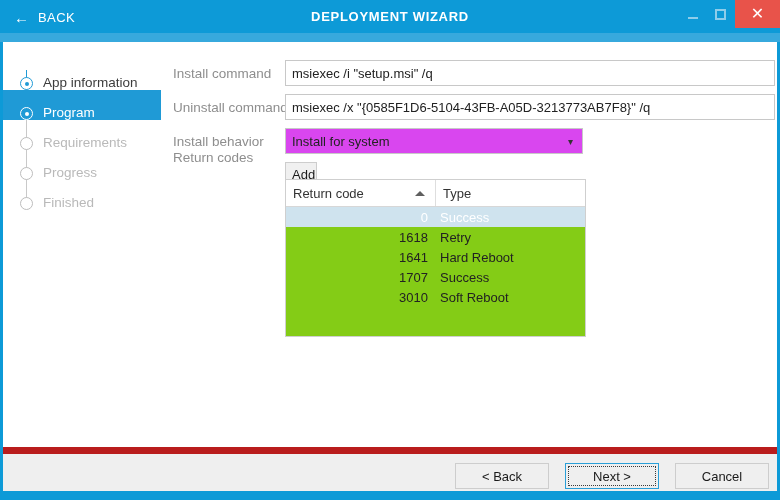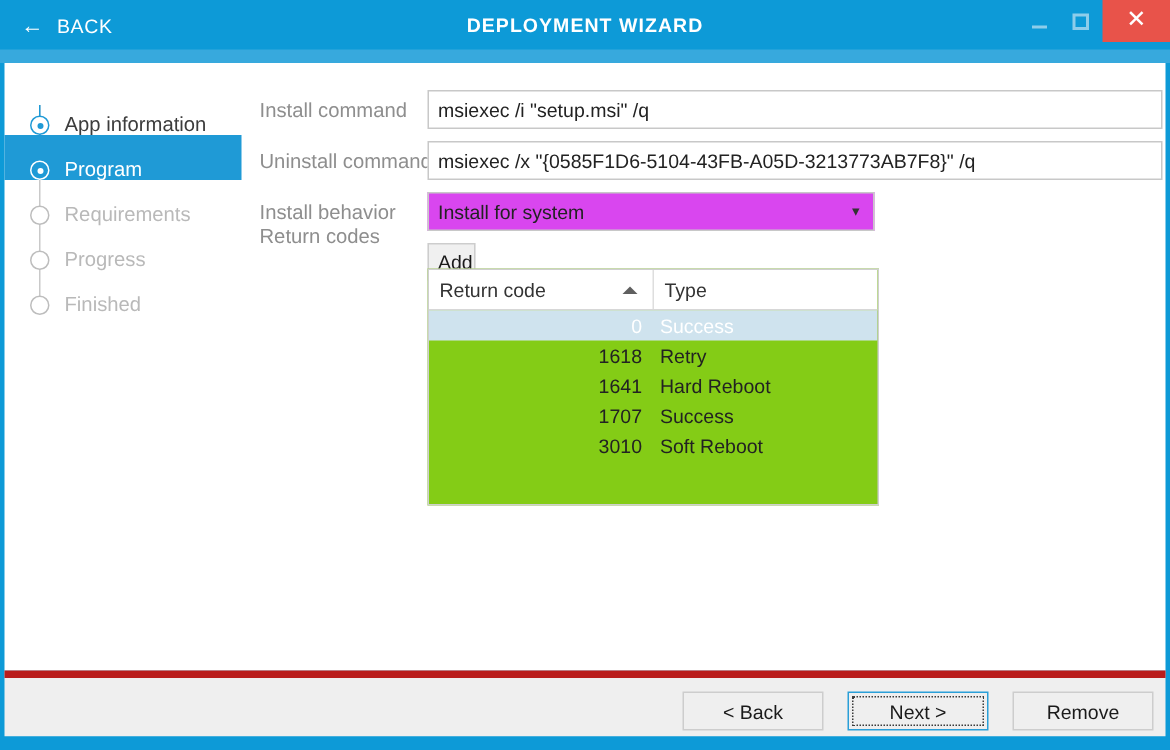--- a/index.html
+++ b/index.html
@@ -293,7 +293,7 @@
     left: 3px; top: 447px;
     width: 774px; height: 44px;
     background: #efefef;
-    border-top: 5px solid #b91c1c;
+    border-top: 7px solid #b91c1c;
     box-sizing: border-box;
   }
   .foot-btn {

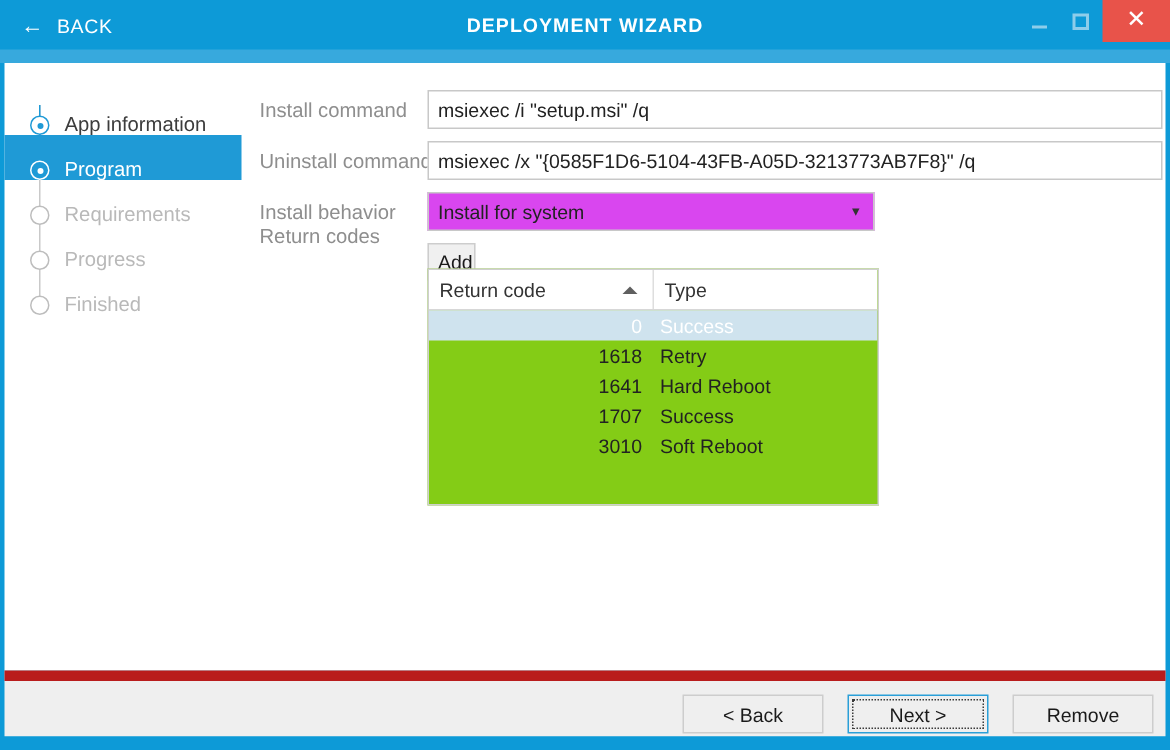--- a/index.html
+++ b/index.html
@@ -439,7 +439,7 @@
       <span>Next &gt;</span>
       <span class="focus-ring"></span>
     </button>
-    <button class="foot-btn" style="left:672px;">Remove</button>
+    <button class="foot-btn" style="left:672px;">Cancel</button>
   </div>
 
   <div class="bottom-band"></div>

